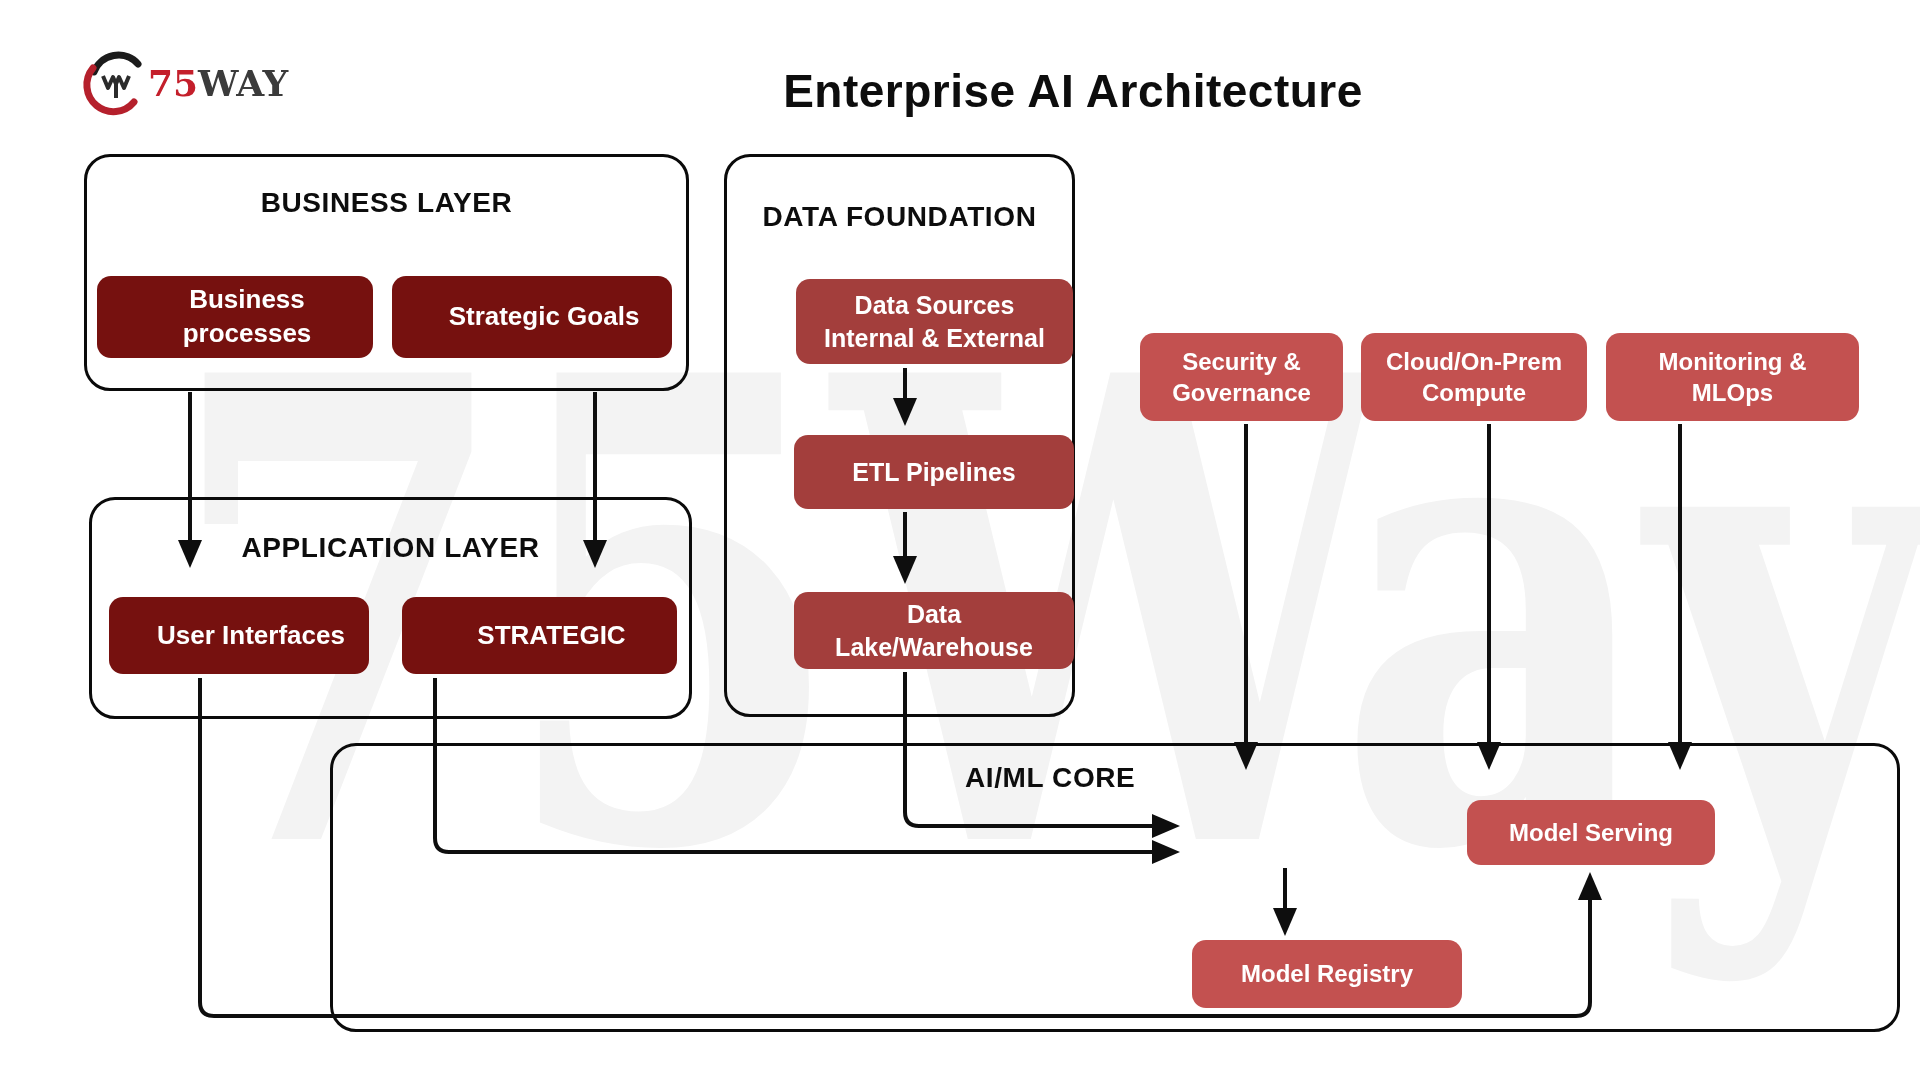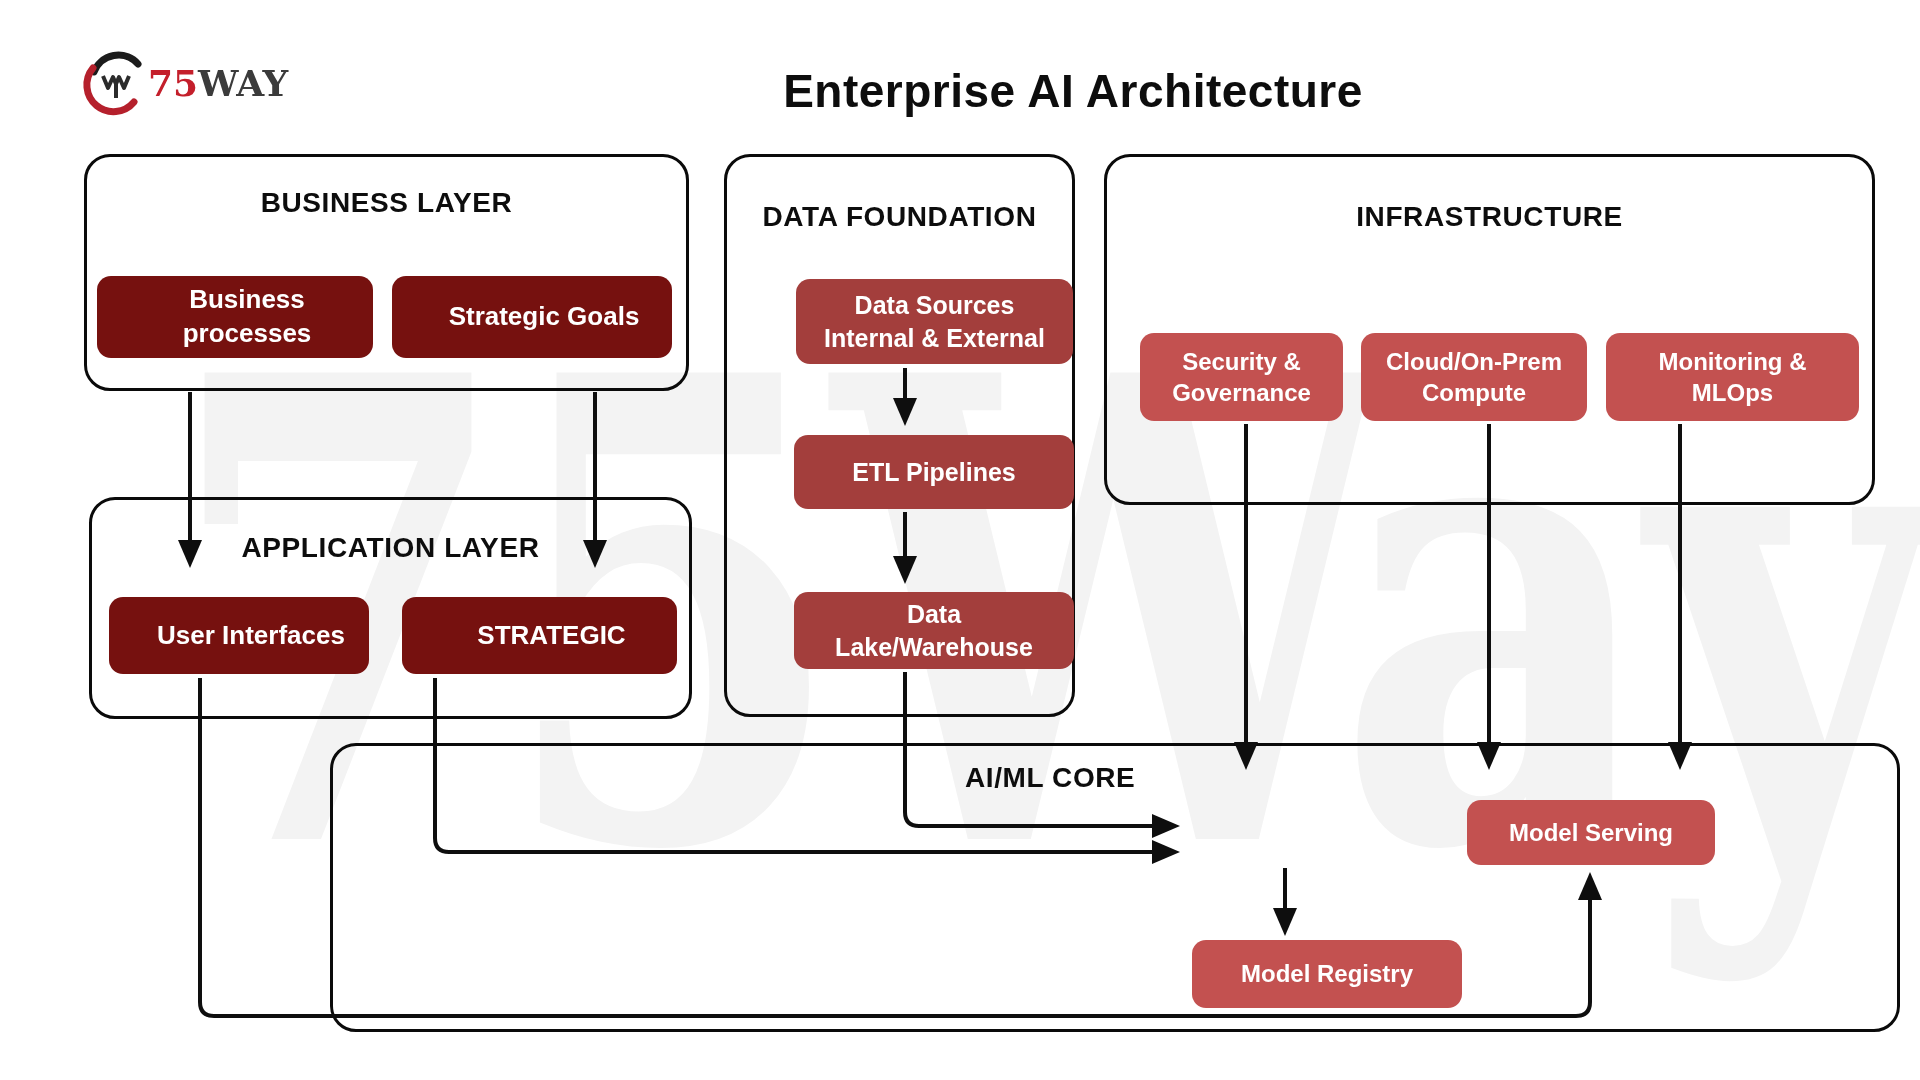--- a/index.html
+++ b/index.html
@@ -78,9 +78,6 @@
     <div class="section-title" style="top:44px;">DATA FOUNDATION</div>
   </div>
 
-  <div class="section" style="left:1104px;top:154px;width:771px;height:351px;">
-    <div class="section-title" style="top:44px;">INFRASTRUCTURE</div>
-  </div>
 
   <div class="section" style="left:89px;top:497px;width:603px;height:222px;">
     <div class="section-title" style="top:32px;">APPLICATION LAYER</div>

